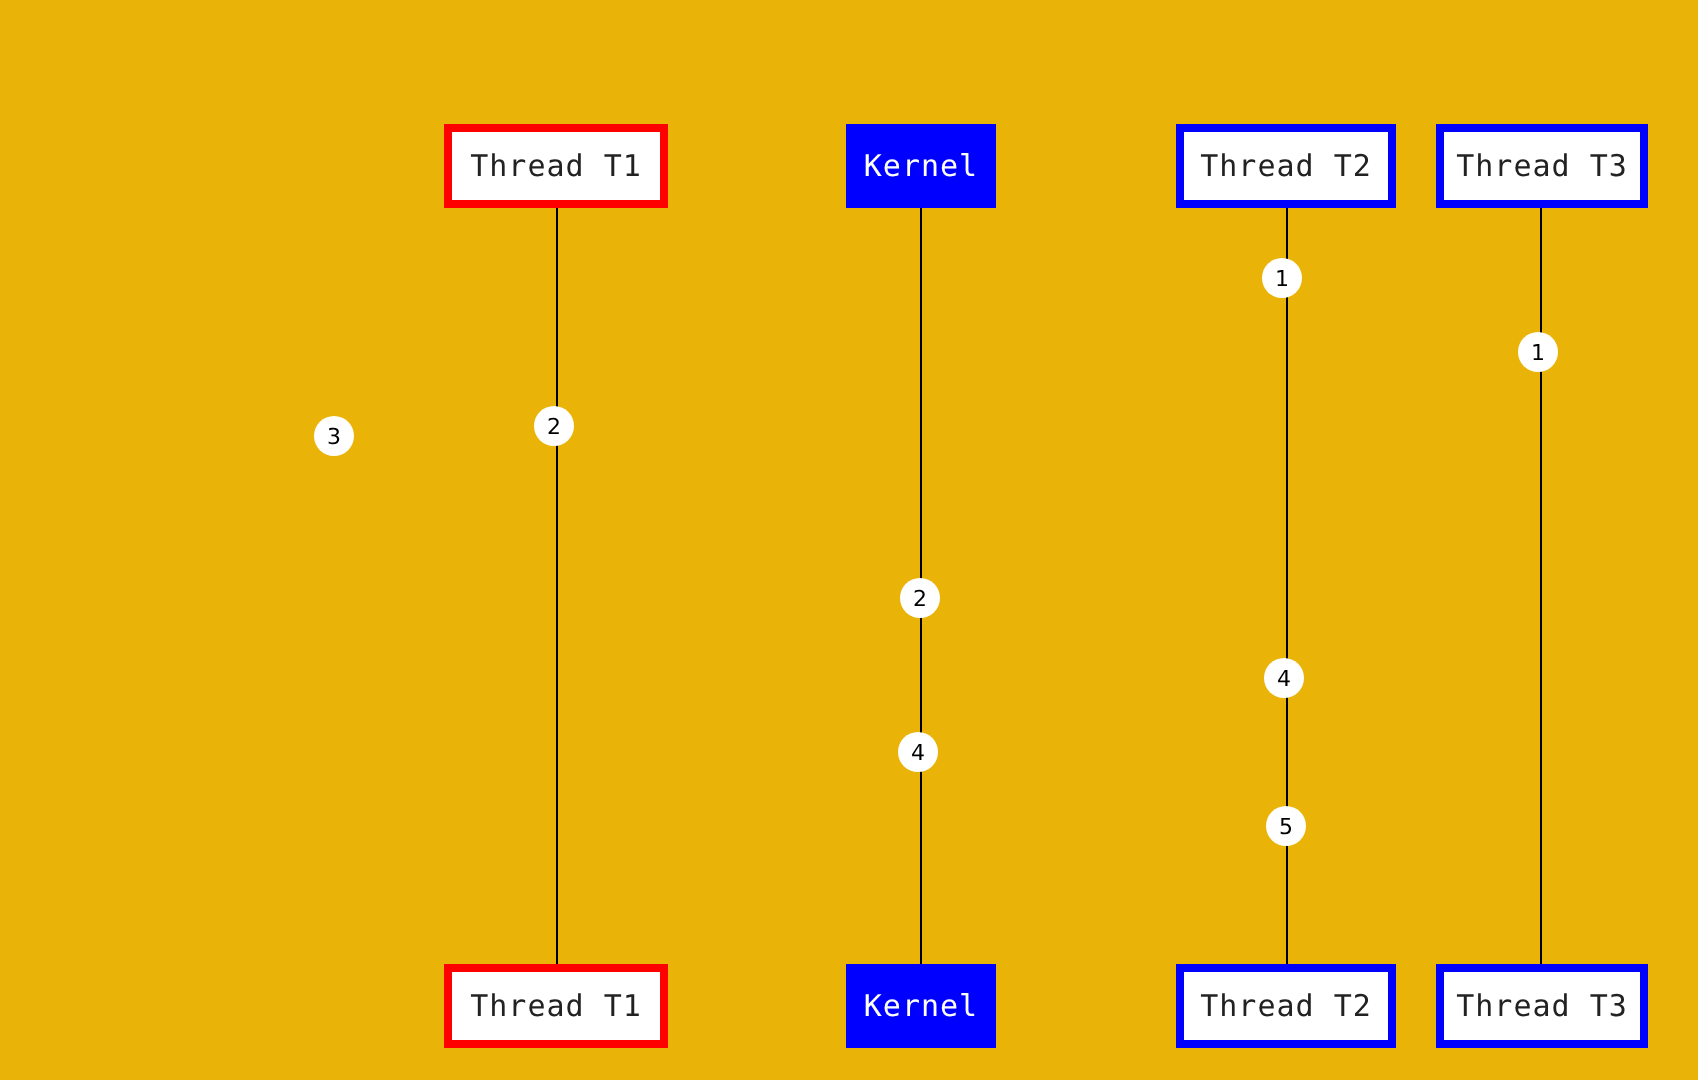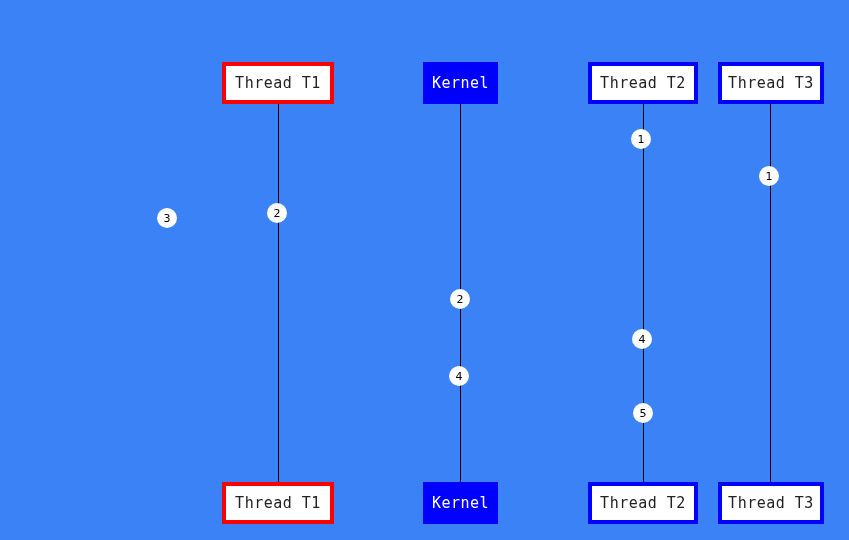--- a/index.html
+++ b/index.html
@@ -70,7 +70,7 @@
 </head>
 <body>
 
-<div id="canvas" style="width: 849px; height: 540px; background: #3b82f6;">
+<div id="canvas" style="width: 849px; height: 540px; background: #eab308;">
 
   <div id="lifelines">
       <div class="lifeline" style="left: 278px; top: 104px; height: 378px;"></div>

